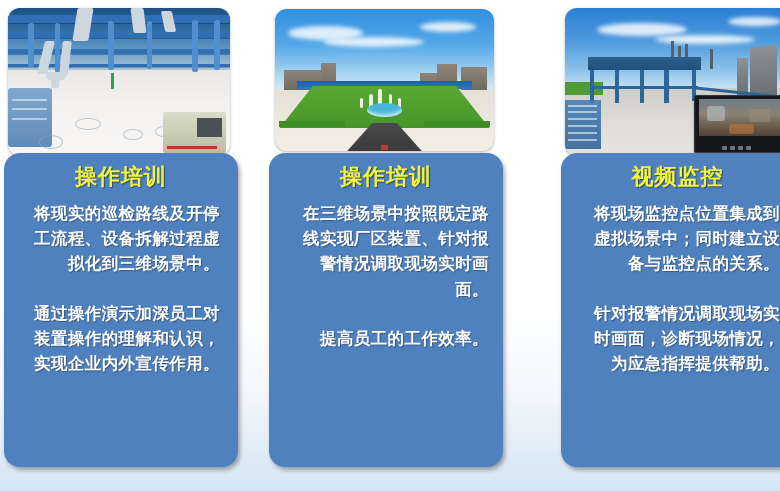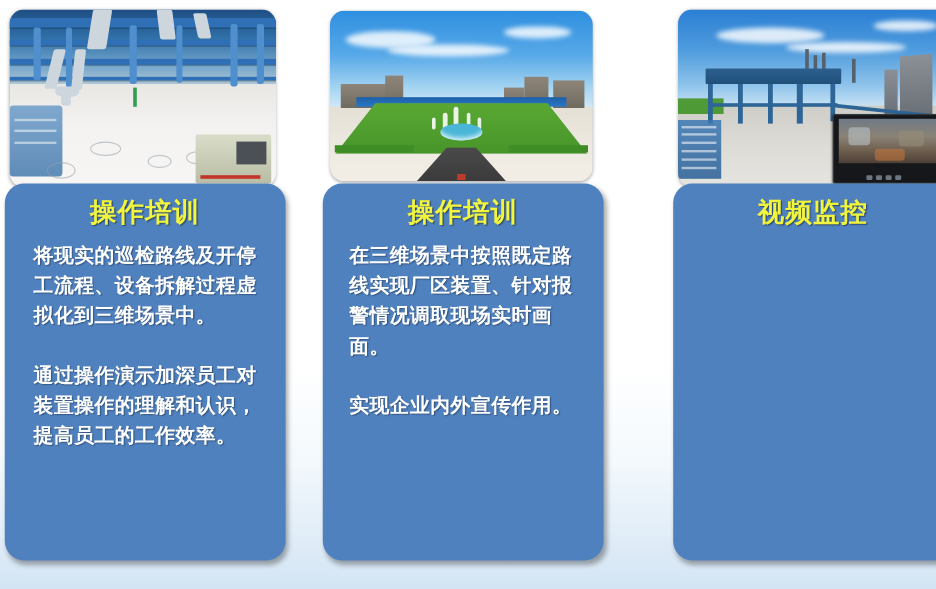--- a/index.html
+++ b/index.html
@@ -238,7 +238,7 @@
   .card.c2 .card-body { margin-left: 22px; margin-right: 14px; }
   .card.c3 .card-body { margin-left: 22px; margin-right: 14px; }
 
-  .card-body p { margin: 0; }
+  .card-body p { margin: 0; text-align: right; }
   .card-body p + p { margin-top: 1.5em; }
 </style>
 </head>

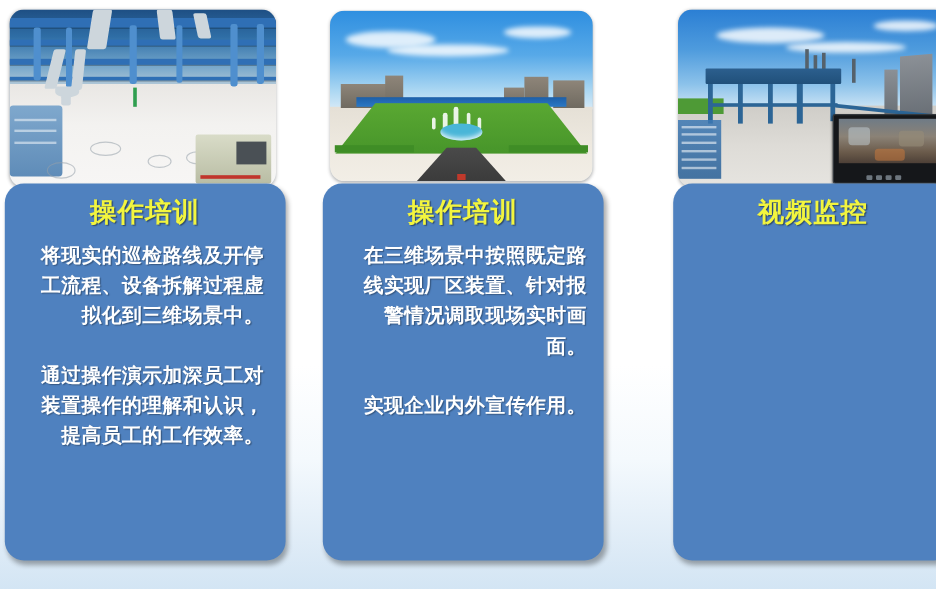--- a/index.html
+++ b/index.html
@@ -407,6 +407,10 @@
 
     <div class="panel">
       <h2 class="card-title">视频监控</h2>
+      <div class="card-body">
+        <p>将现场监控点位置集成到虚拟场景中；同时建立设备与监控点的关系。</p>
+        <p>针对报警情况调取现场实时画面，诊断现场情况，为应急指挥提供帮助。</p>
+      </div>
     </div>
   </div>
 

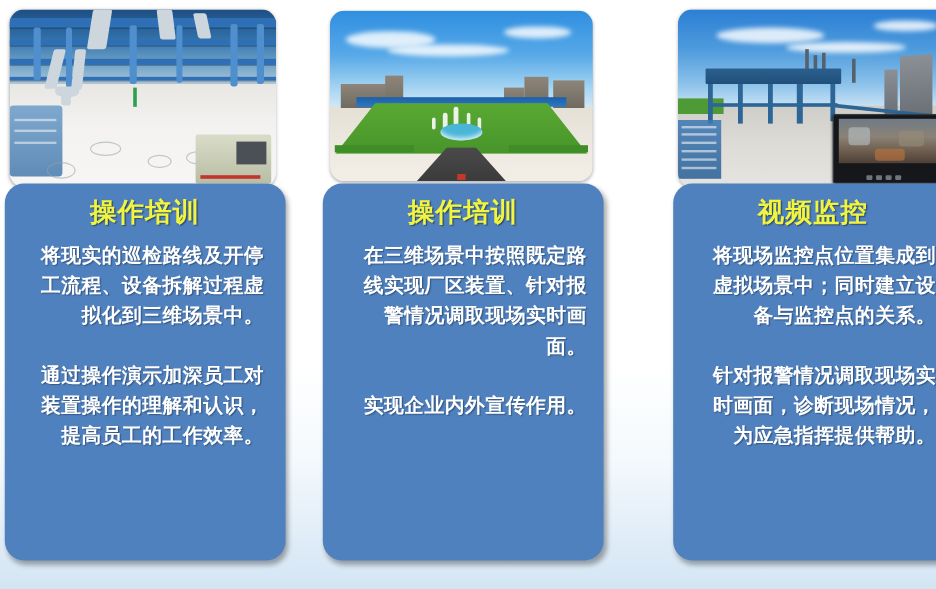--- a/index.html
+++ b/index.html
@@ -300,7 +300,7 @@
       <h2 class="card-title">操作培训</h2>
       <div class="card-body">
         <p>将现实的巡检路线及开停工流程、设备拆解过程虚拟化到三维场景中。</p>
-        <p>通过操作演示加深员工对装置操作的理解和认识，提高员工的工作效率。</p>
+        <p>通过操作演示加深员工对装置操作的理解和认识，实现企业内外宣传作用。</p>
       </div>
     </div>
   </div>

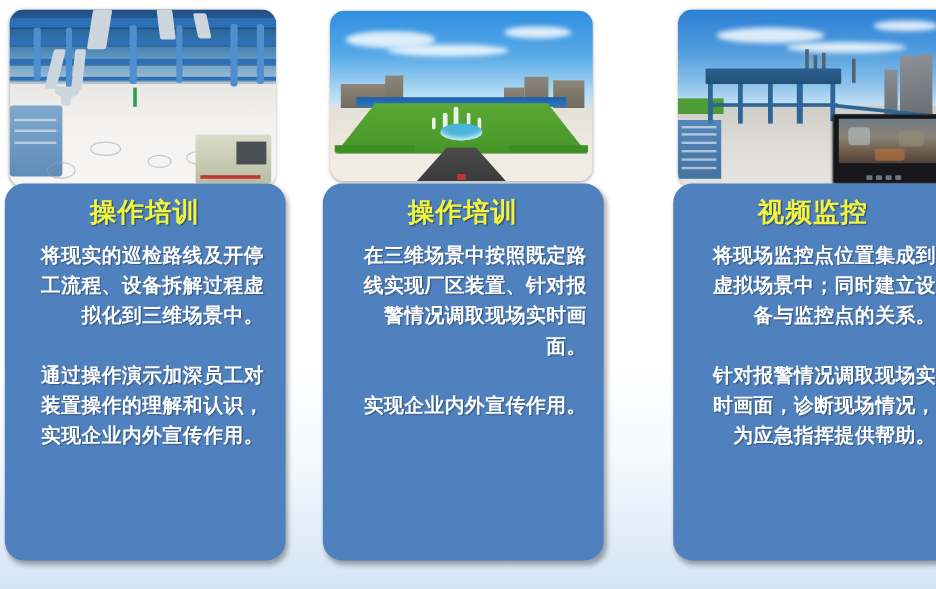--- a/index.html
+++ b/index.html
@@ -345,7 +345,7 @@
       <h2 class="card-title">操作培训</h2>
       <div class="card-body">
         <p>在三维场景中按照既定路线实现厂区装置、针对报警情况调取现场实时画面。</p>
-        <p>实现企业内外宣传作用。</p>
+        <p>提高员工的工作效率。</p>
       </div>
     </div>
   </div>

